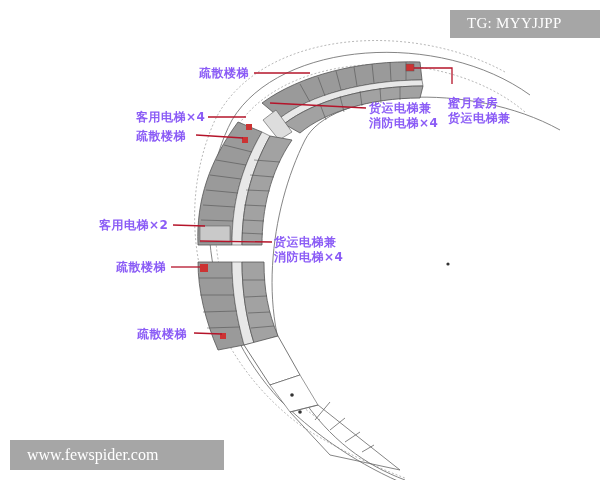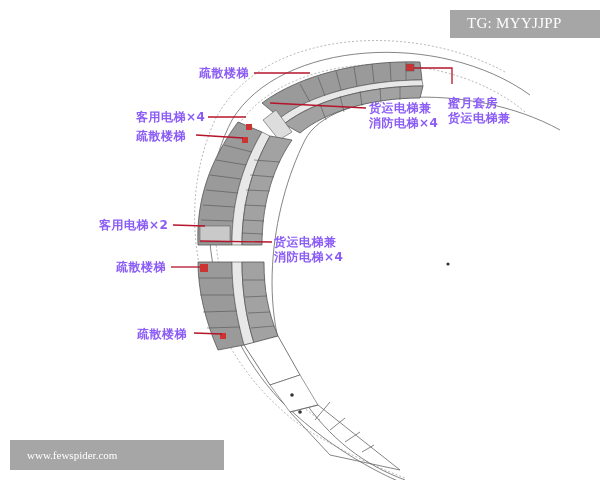--- a/index.html
+++ b/index.html
@@ -12,7 +12,7 @@
         font-family: Liberation Serif, serif; font-size: 15px; line-height: 22px;
         padding: 2px 17px; }
   .wm-top { left: 450px; top: 10px; width: 124px; height: 24px; letter-spacing: 0.3px; }
-  .wm-bottom { left: 10px; top: 440px; width: 180px; height: 26px; font-size: 11px; line-height: 26px; }
+  .wm-bottom { left: 10px; top: 440px; width: 180px; height: 26px; font-size: 16px; line-height: 26px; }
 </style>
 </head>
 <body>

